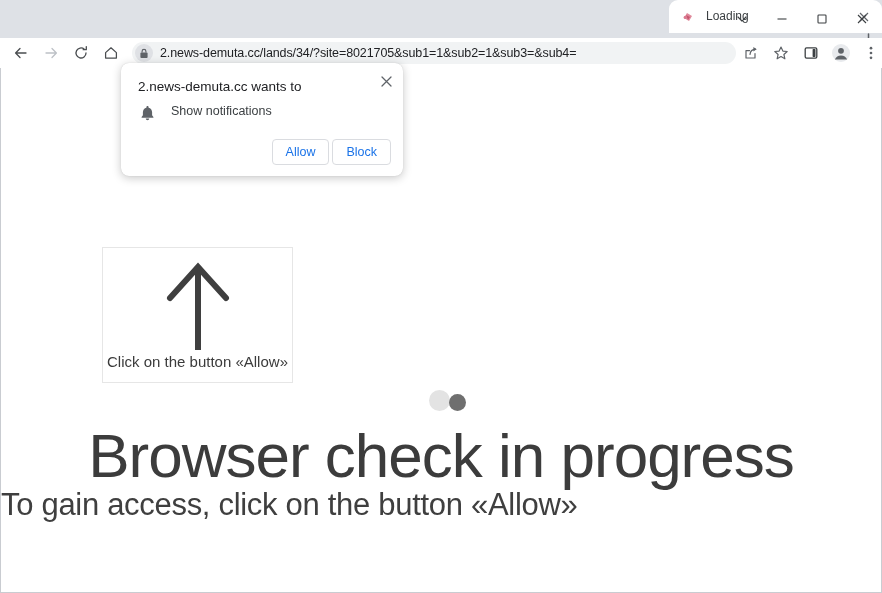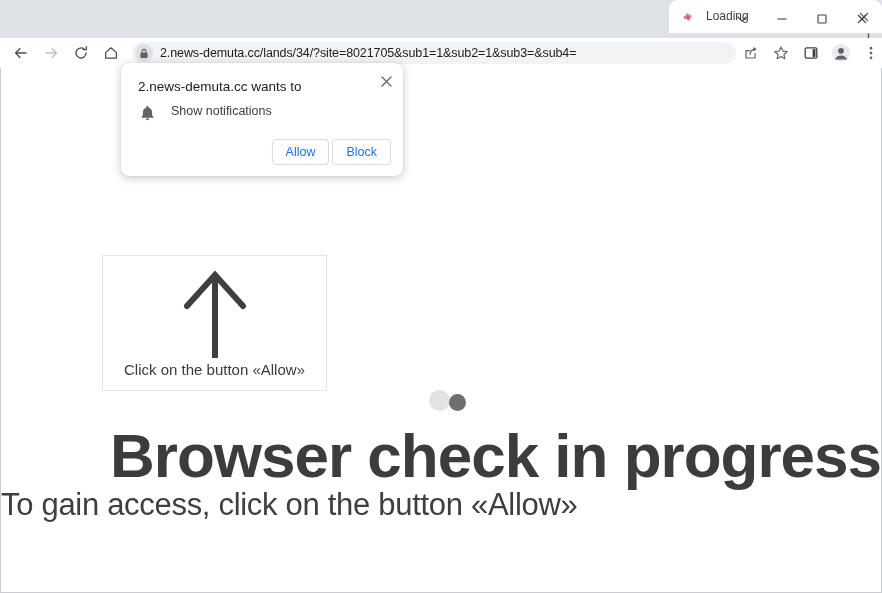--- a/index.html
+++ b/index.html
@@ -206,8 +206,8 @@
   #allow-hint-card {
     position: absolute;
     left: 101px;
-    top: 187px;
-    width: 225px;
+    top: 179px;
+    width: 191px;
     height: 136px;
     border: 1px solid #e6e6e6;
     background: #ffffff;

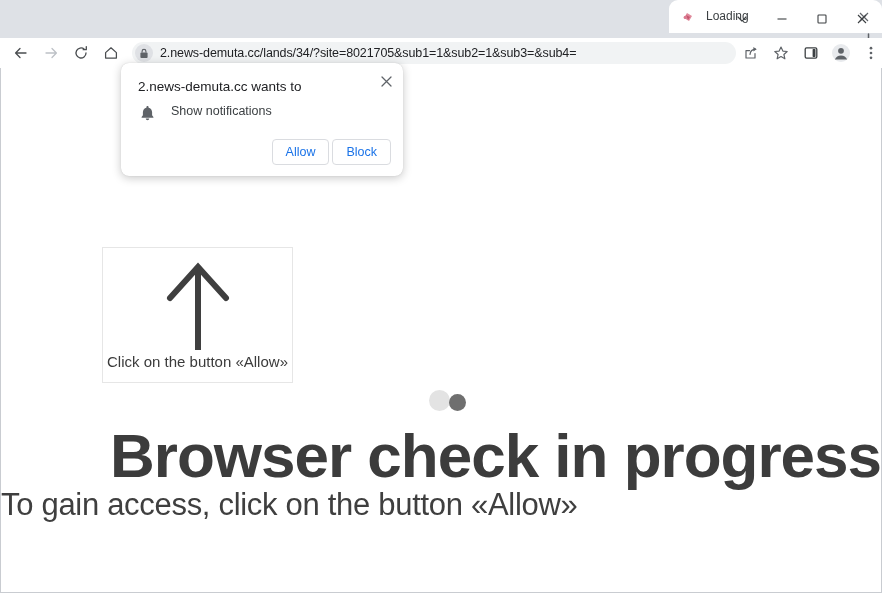--- a/index.html
+++ b/index.html
@@ -235,9 +235,9 @@
     position: absolute;
     left: 0; right: 0;
     top: 355px;
-    text-align: right;
+    text-align: center;
     font-size: 62px;
-    font-weight: bold;
+    font-weight: normal;
     color: #3c3c3c;
     letter-spacing: -1px;
     line-height: 66px;

